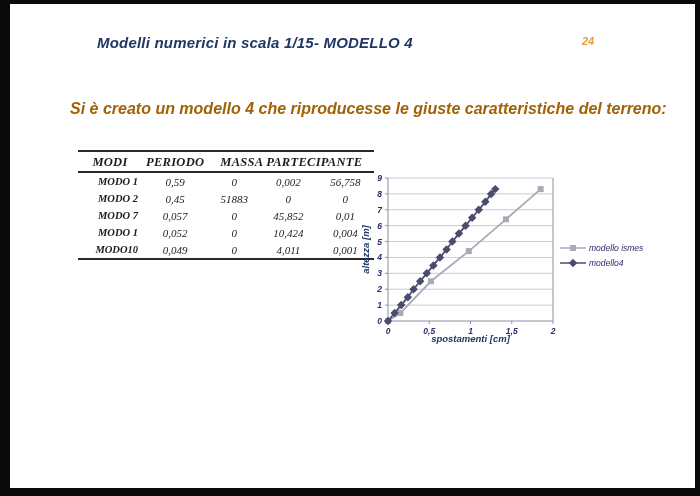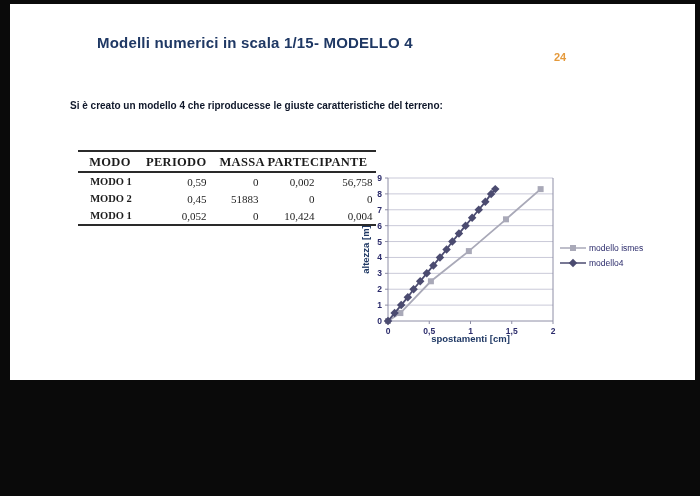--- a/index.html
+++ b/index.html
@@ -5,7 +5,7 @@
   * { margin:0; padding:0; box-sizing:border-box; }
   html,body { width:700px; height:496px; }
   body { background:#0a0a0a; position:relative; font-family:"Liberation Sans",sans-serif; overflow:hidden; }
-  .slide { position:absolute; left:10px; top:4px; width:685px; height:376px; background:#ffffff; }
+  .slide { position:absolute; left:10px; top:4px; width:685px; height:484px; background:#ffffff;font-style:italic; }
 
   .title { position:absolute; left:87px; top:30px; font-size:15px; font-weight:bold;
            color:#1f3864; letter-spacing:0.2px; white-space:nowrap; }

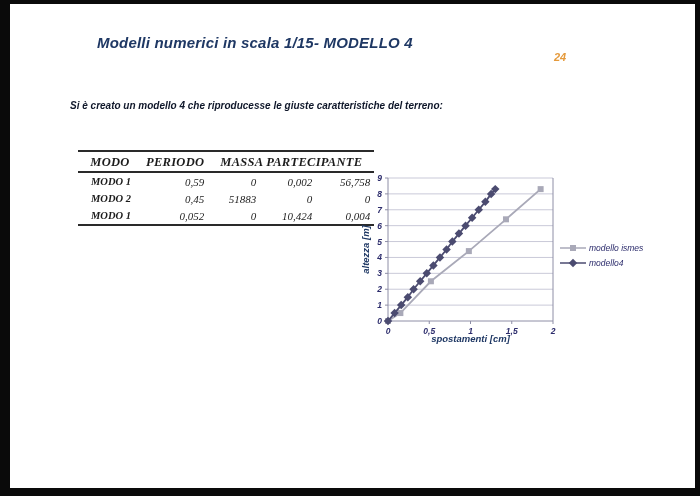--- a/index.html
+++ b/index.html
@@ -9,7 +9,7 @@
 
   .title { position:absolute; left:87px; top:30px; font-size:15px; font-weight:bold;
            color:#1f3864; letter-spacing:0.2px; white-space:nowrap; }
-  .page-number { position:absolute; left:544px; top:31px; font-size:11px; font-weight:bold; color:#e59a3c;margin-top:16px; }
+  .page-number { position:absolute; left:572px; top:31px; font-size:11px; font-weight:bold; color:#e59a3c; }
   .subtitle { position:absolute; left:60px; top:96px; font-size:10px; font-weight:bold;
               color:#0f172a; white-space:nowrap; }
 

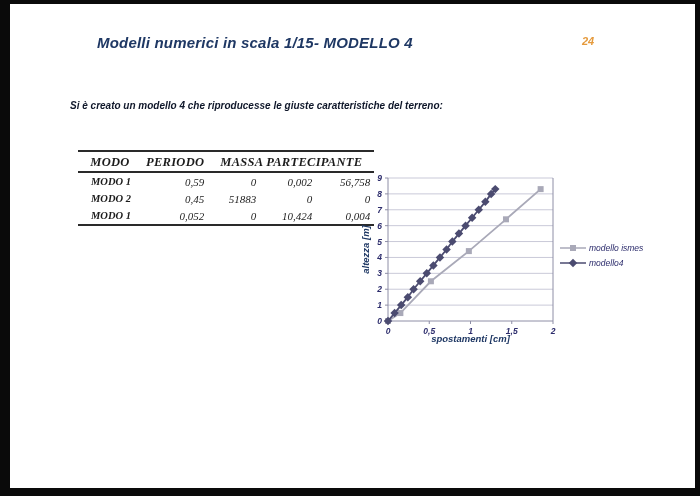--- a/index.html
+++ b/index.html
@@ -10,8 +10,8 @@
   .title { position:absolute; left:87px; top:30px; font-size:15px; font-weight:bold;
            color:#1f3864; letter-spacing:0.2px; white-space:nowrap; }
   .page-number { position:absolute; left:572px; top:31px; font-size:11px; font-weight:bold; color:#e59a3c; }
-  .subtitle { position:absolute; left:60px; top:96px; font-size:10px; font-weight:bold;
-              color:#0f172a; white-space:nowrap; }
+  .subtitle { position:absolute; left:60px; top:96px; font-size:16px; font-weight:bold;
+              color:#a16207; white-space:nowrap; }
 
   table.modes { position:absolute; left:68px; top:146px; border-collapse:collapse;
                 font-family:"Liberation Serif",serif; color:#1c1c1c;

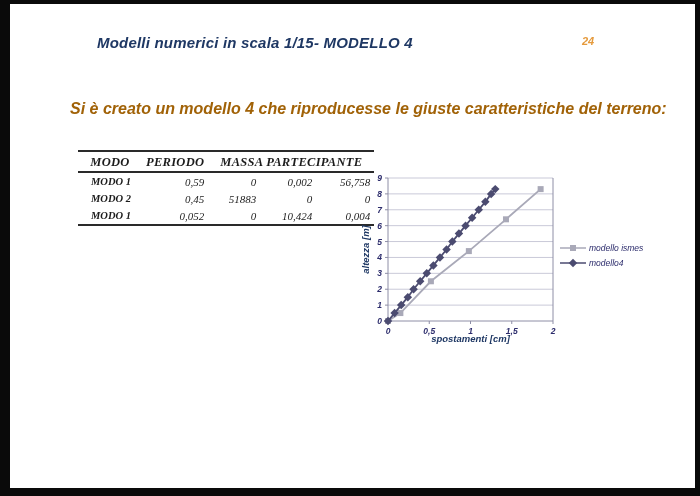--- a/index.html
+++ b/index.html
@@ -47,7 +47,7 @@
     </colgroup>
     <thead>
       <tr class="group">
-        <th>MODO</th>
+        <th>MODI</th>
         <th>PERIODO</th>
         <th colspan="3">MASSA PARTECIPANTE</th>
       </tr>

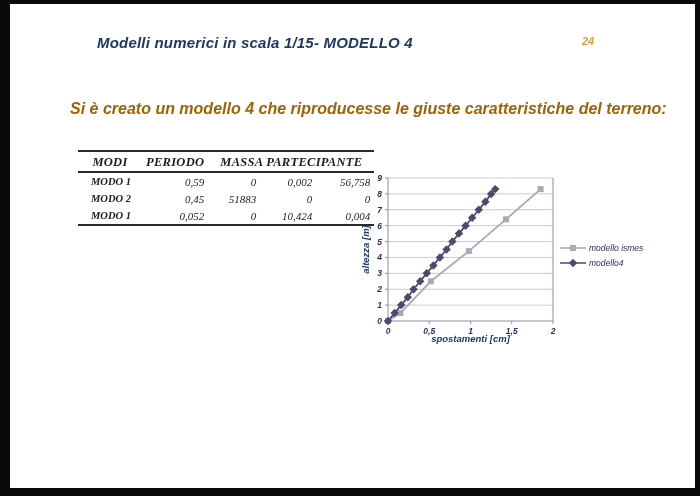--- a/index.html
+++ b/index.html
@@ -22,7 +22,7 @@
   table.modes tr.sub th { font-size:10.5px; font-weight:bold; padding:1px 4px 5px; }
   table.modes tr.sub th sub { font-size:7.5px; }
   table.modes td { font-size:11px; padding:2.5px 4px;text-align:right; }
-  table.modes td:first-child { text-align:center; font-weight:bold; font-size:10.5px; padding-left:6px; }
+  table.modes td:first-child { text-align:right; font-weight:bold; font-size:10.5px; padding-left:6px; }
   .c-modi { width:64px; } .c-t { width:58px; } .c-mx { width:52px; } .c-my { width:56px; } .c-mz { width:58px; }
 
   .chart { position:absolute; left:350px; top:160px; width:340px; height:210px; }

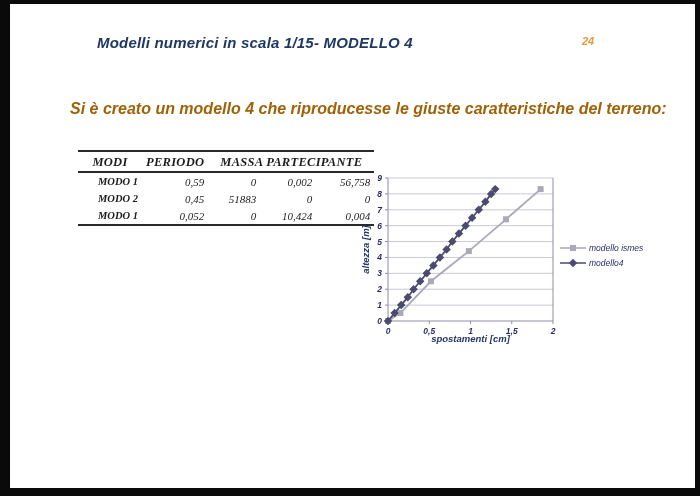--- a/index.html
+++ b/index.html
@@ -21,7 +21,7 @@
   table.modes tr.group th { font-size:12.5px; font-weight:bold; padding:3px 4px 1px; letter-spacing:0.3px; }
   table.modes tr.sub th { font-size:10.5px; font-weight:bold; padding:1px 4px 5px; }
   table.modes tr.sub th sub { font-size:7.5px; }
-  table.modes td { font-size:11px; padding:2.5px 4px;text-align:right; }
+  table.modes td { font-size:11px; padding:2.5px 4px; }
   table.modes td:first-child { text-align:right; font-weight:bold; font-size:10.5px; padding-left:6px; }
   .c-modi { width:64px; } .c-t { width:58px; } .c-mx { width:52px; } .c-my { width:56px; } .c-mz { width:58px; }
 

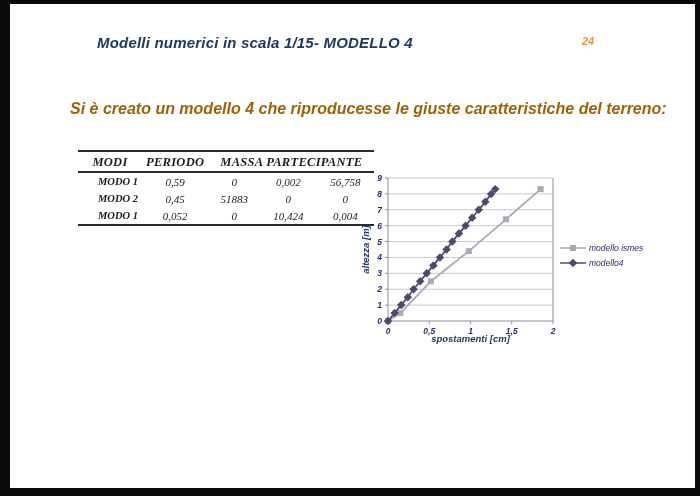--- a/index.html
+++ b/index.html
@@ -66,6 +66,13 @@
           <td>51883</td>
           <td>0</td>
           <td>0</td>
+        </tr>
+        <tr>
+          <td>MODO 7</td>
+          <td>0,057</td>
+          <td>0</td>
+          <td>45,852</td>
+          <td>0,01</td>
         </tr>
         <tr>
           <td>MODO 1</td>

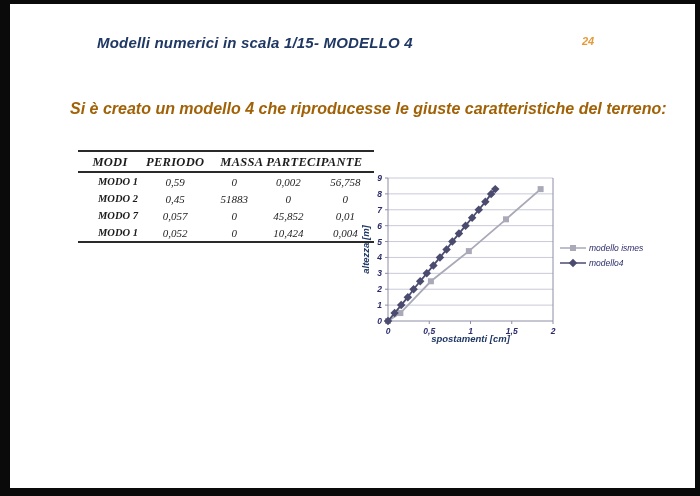--- a/index.html
+++ b/index.html
@@ -80,6 +80,13 @@
           <td>0</td>
           <td>10,424</td>
           <td>0,004</td>
+        </tr>
+        <tr>
+          <td>MODO10</td>
+          <td>0,049</td>
+          <td>0</td>
+          <td>4,011</td>
+          <td>0,001</td>
         </tr>
       </tbody>
   </table>

